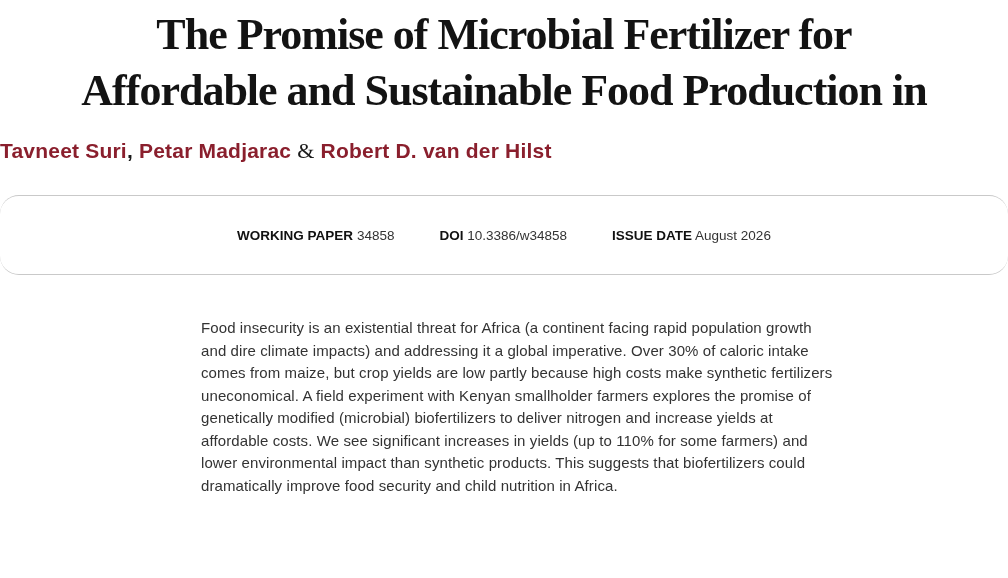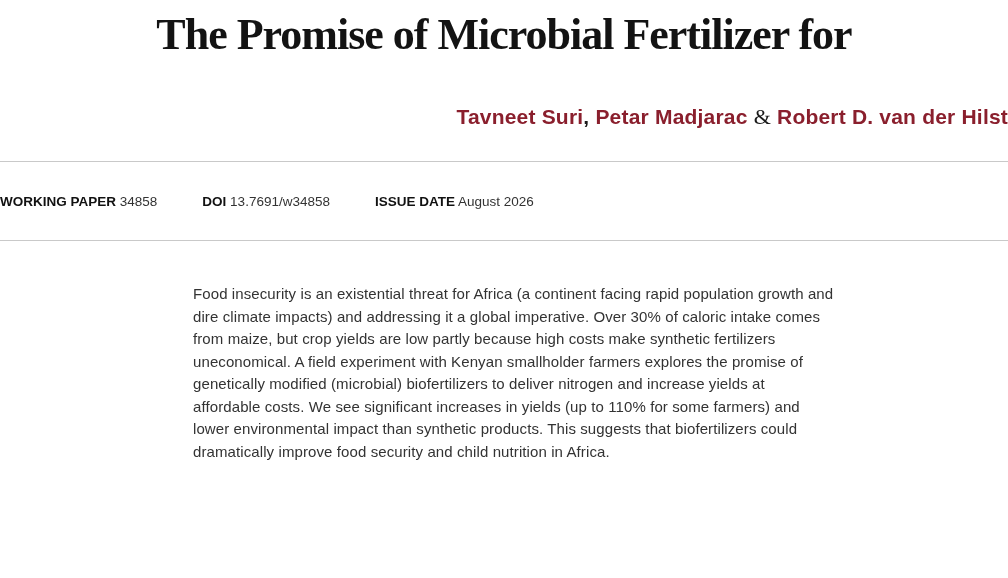--- a/index.html
+++ b/index.html
@@ -2,7 +2,7 @@
 <html><head>
 <meta charset="utf-8">
 <style>
-  * { margin: 0; padding: 0; box-sizing: border-box; }
+  * { margin: 0; padding: 0; box-sizing: border-box; border-radius: 19px; }
   html, body {
     width: 1008px;
     height: 578px;

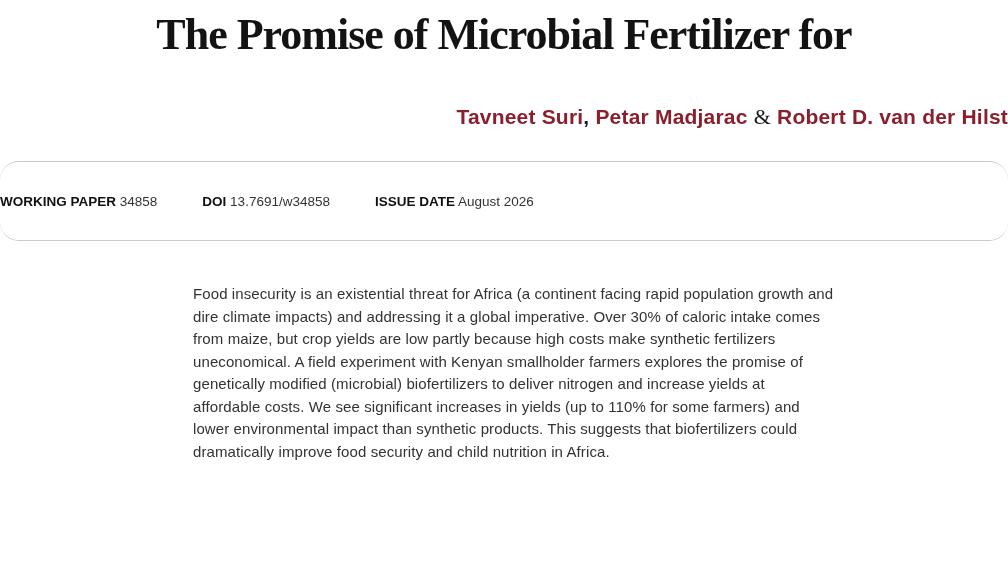--- a/index.html
+++ b/index.html
@@ -76,6 +76,7 @@
 
   <h1 class="title-block">
     <div class="title-line">The Promise of Microbial Fertilizer for</div>
+    <div class="title-line">Affordable and Sustainable Food Production in</div>
   </h1>
 
   <div class="authors-line"><span class="author-link">Tavneet Suri</span><span class="author-sep">,</span>

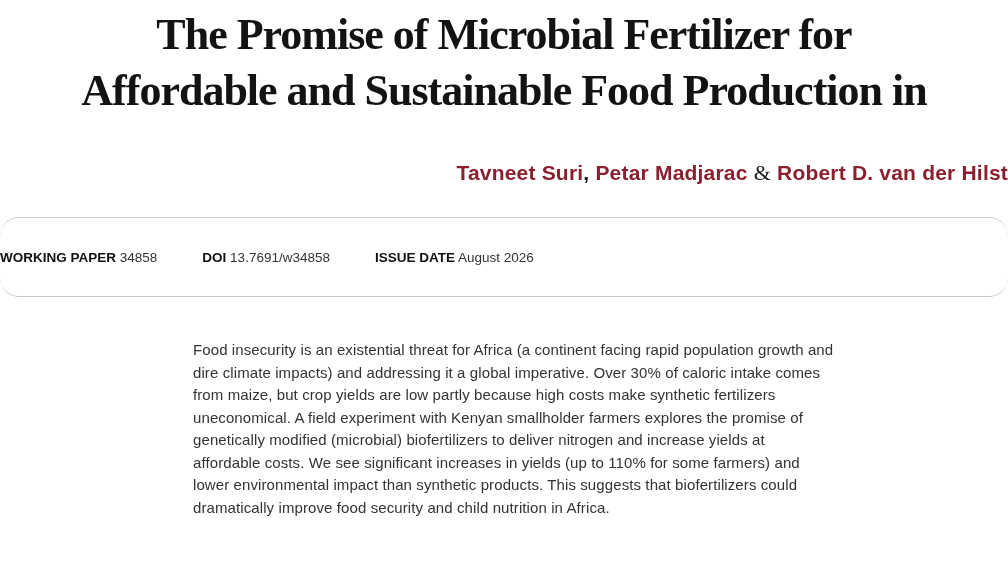--- a/index.html
+++ b/index.html
@@ -27,8 +27,8 @@
   }
   .title-line { white-space: nowrap; }
   .authors-line {
-    margin-top: 41px;
-    text-align: right;
+    margin-top: 19px;
+    text-align: left;
     font-size: 21px;
     font-weight: 700;
     color: #1a1a1a;

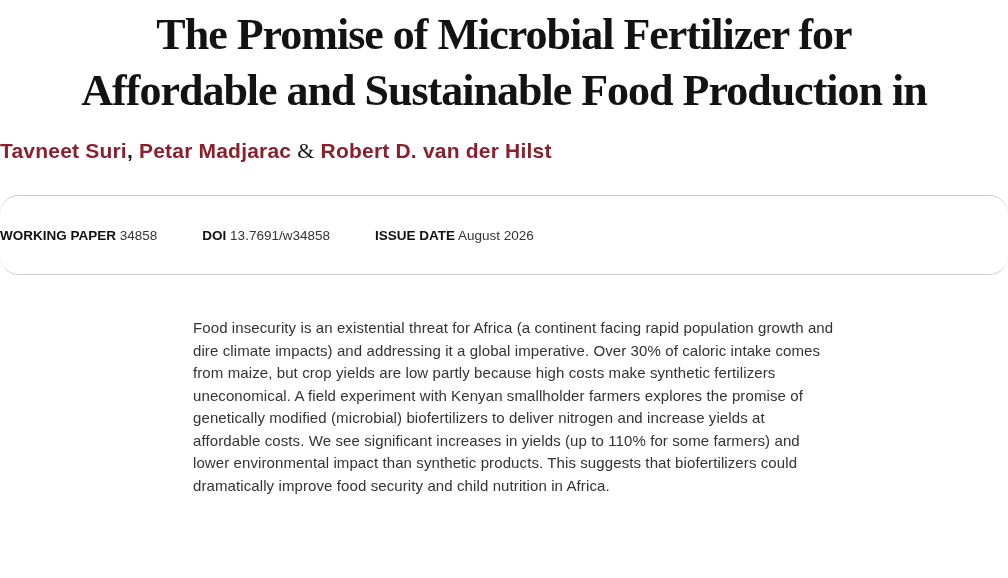--- a/index.html
+++ b/index.html
@@ -48,7 +48,7 @@
     border-bottom: 1px solid #c9c9c9;
     display: flex;
     align-items: center;
-    justify-content: flex-start;
+    justify-content: center;
     gap: 45px;
   }
   .meta-item {

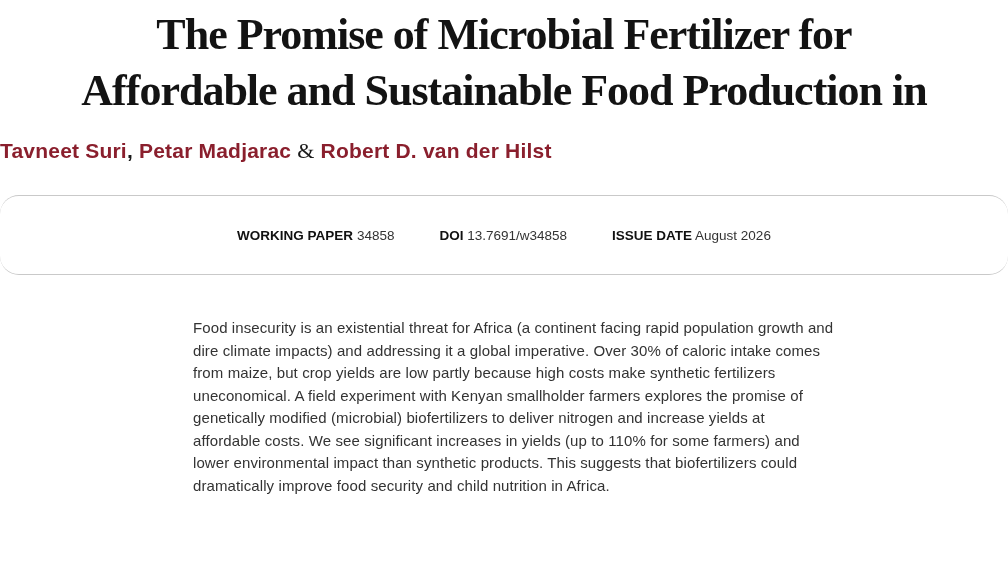--- a/index.html
+++ b/index.html
@@ -92,7 +92,7 @@
     </div>
     <div class="meta-item">
       <span class="meta-label">DOI</span>
-      <span class="meta-value">13.7691/w34858</span>
+      <span class="meta-value">10.3386/w34858</span>
     </div>
     <div class="meta-item">
       <span class="meta-label">ISSUE DATE</span>

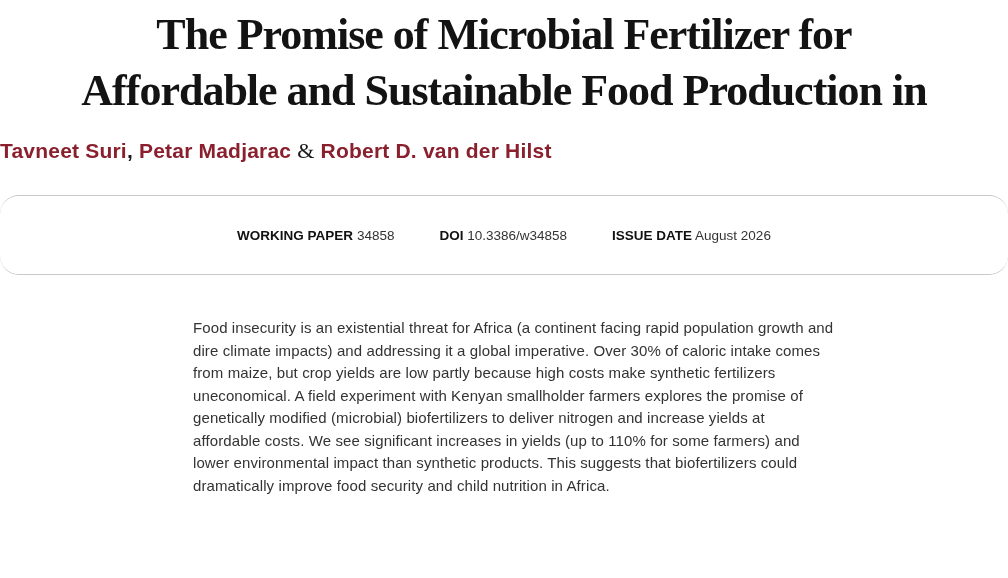--- a/index.html
+++ b/index.html
@@ -67,6 +67,7 @@
     line-height: 22.5px;
     color: #333333;
     letter-spacing: 0.1px;
+    margin-left: 8px;
   }
 </style>
 </head>

